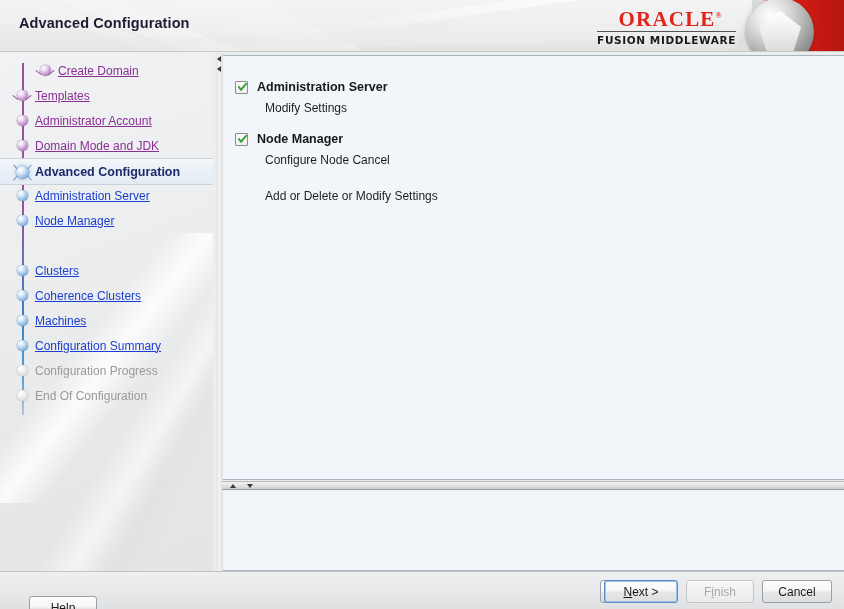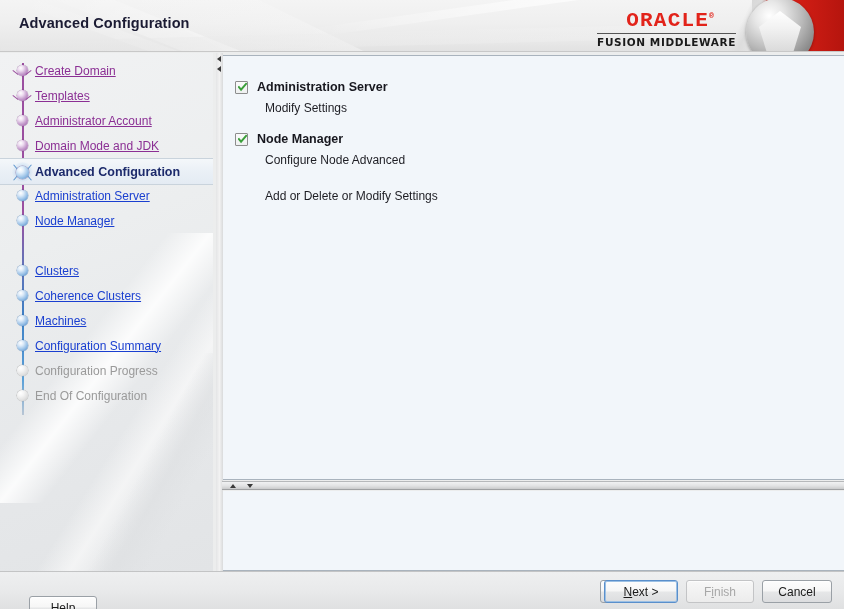--- a/index.html
+++ b/index.html
@@ -69,7 +69,7 @@
     z-index: 6;
   }
   #oracle-wordmark {
-    font-family: Liberation Mono, monospace;
+    font-family: Liberation Serif, serif;
     font-size: 21px;
     font-weight: bold;
     color: #e2231a;

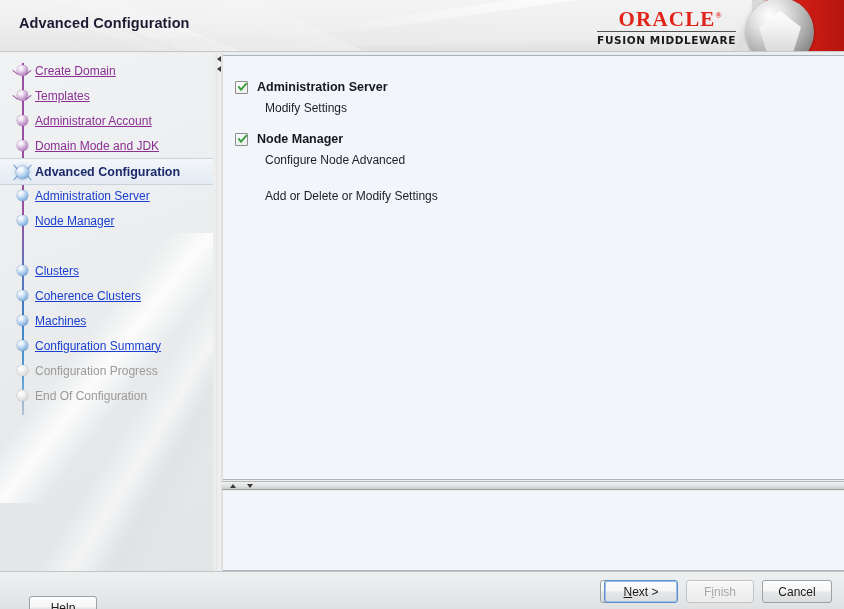--- a/index.html
+++ b/index.html
@@ -483,7 +483,7 @@
     <div class="sb-swoosh sbs3"></div>
     <div id="sb-line"></div>
 
-  <div class="sb-item" style="top: 5px;">
+  <div class="sb-item" style="top: 5px; margin-left: 23px;">
         <span class="sb-node sb-legs">
           <span class="sb-ball"></span>
         </span>

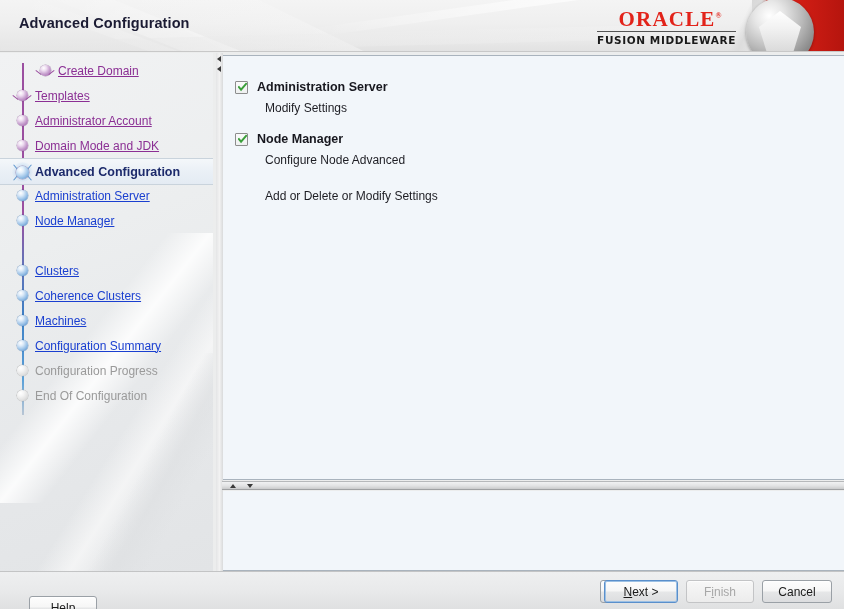--- a/index.html
+++ b/index.html
@@ -597,7 +597,7 @@
             </span>
             <span class="opt-title">Node Manager</span>
           </div>
-          <div class="opt-sub">Configure Node Advanced</div>
+          <div class="opt-sub">Configure Node Cancel</div>
         </div>
         <div class="opt-group" style="top: 128px;">
           <div class="opt-sub">Add or Delete or Modify Settings</div>

